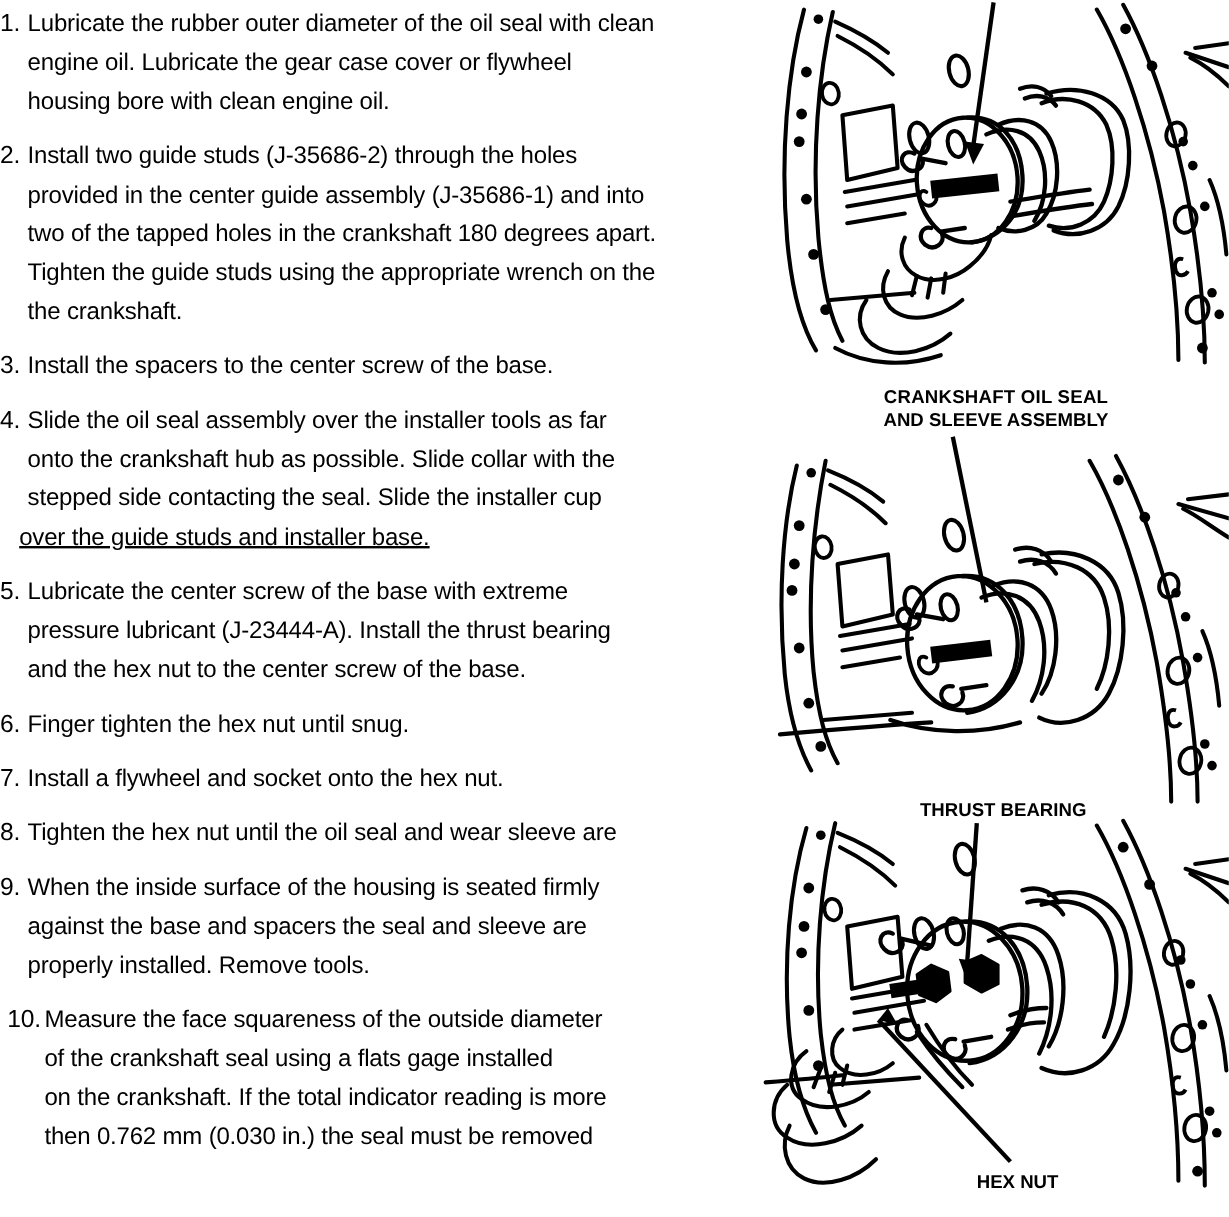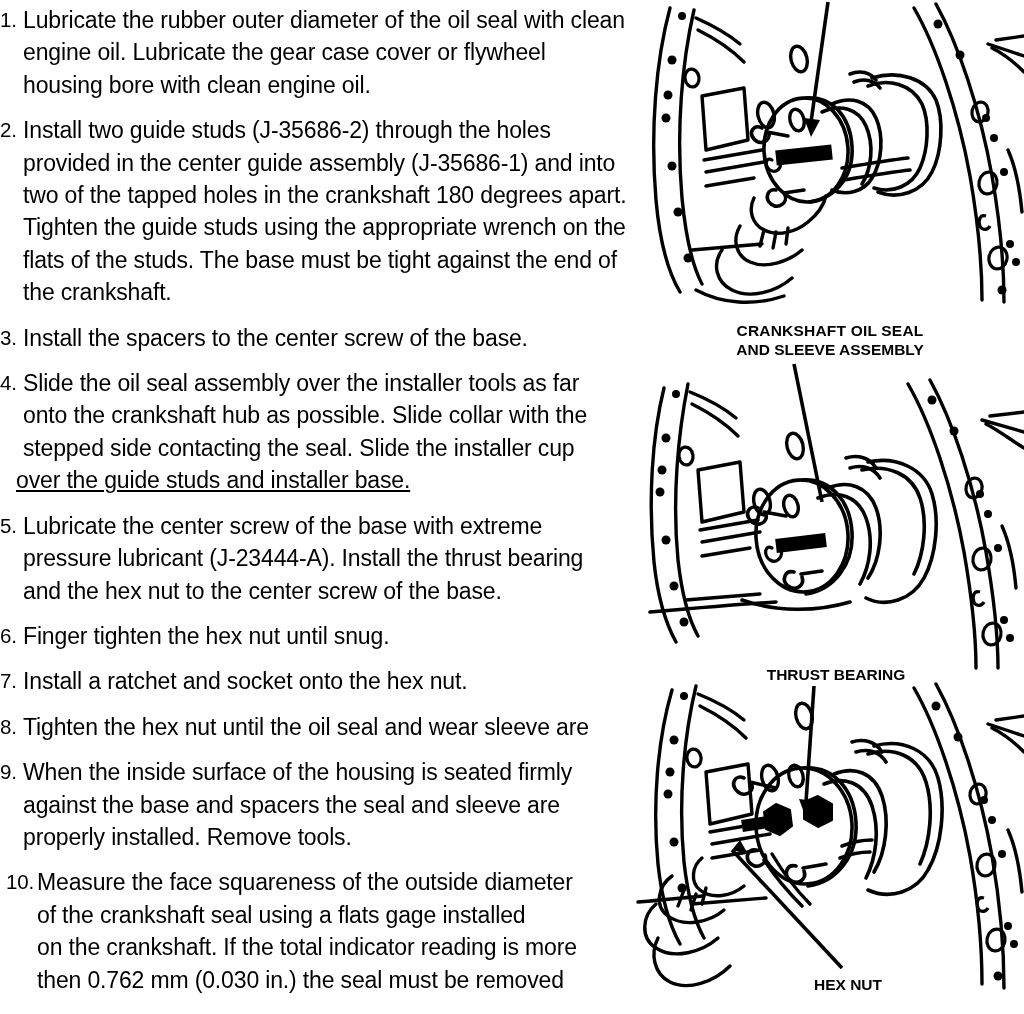--- a/index.html
+++ b/index.html
@@ -54,7 +54,7 @@
 
   .step-body {
     flex: 1 1 auto;
-    font-size: 23px;
+    font-size: 20px;
     line-height: 32.4px;
     letter-spacing: -0.15px;
   }

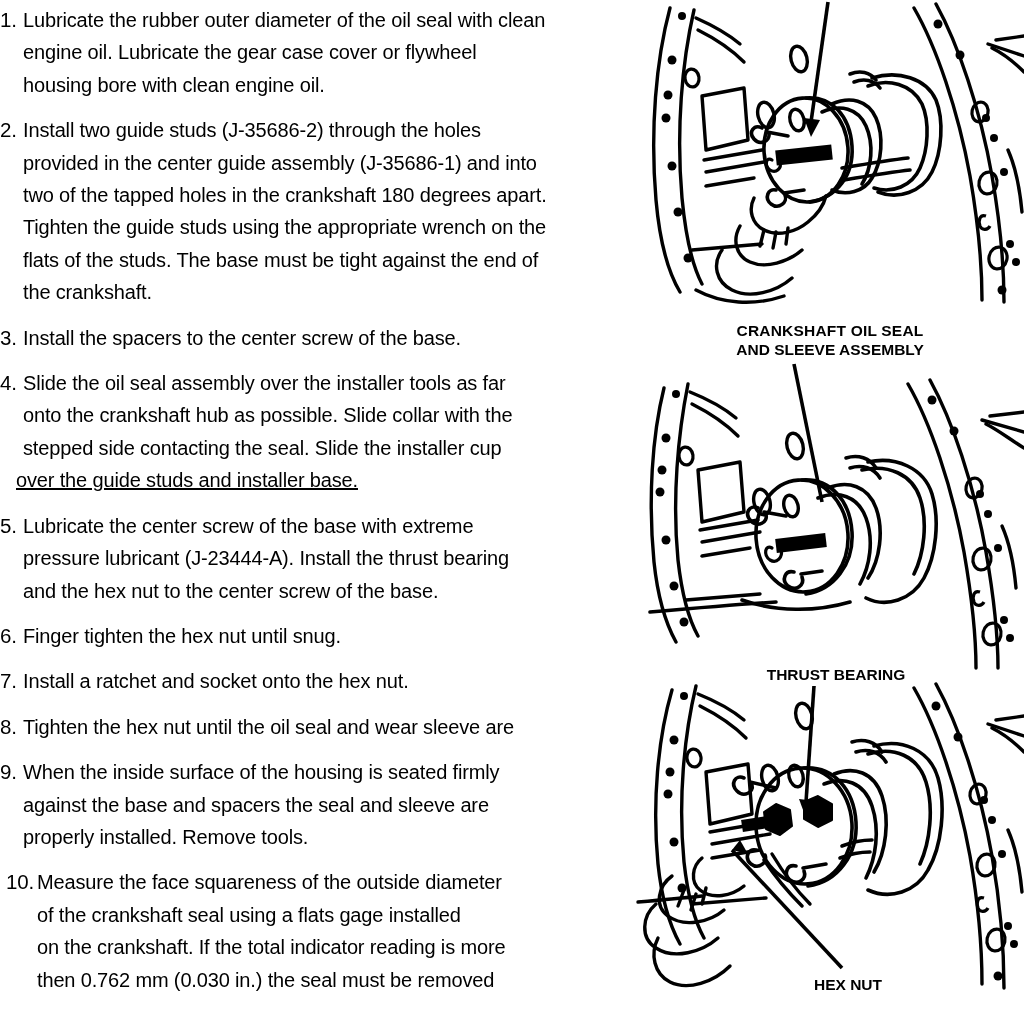--- a/index.html
+++ b/index.html
@@ -115,7 +115,6 @@
         <span class="ln">provided in the center guide assembly (J-35686-1) and into</span>
         <span class="ln">two of the tapped holes in the crankshaft 180 degrees apart.</span>
         <span class="ln">Tighten the guide studs using the appropriate wrench on the</span>
-        <span class="ln">flats of the studs. The base must be tight against the end of</span>
         <span class="ln">the crankshaft.</span>
       </div>
     </div>

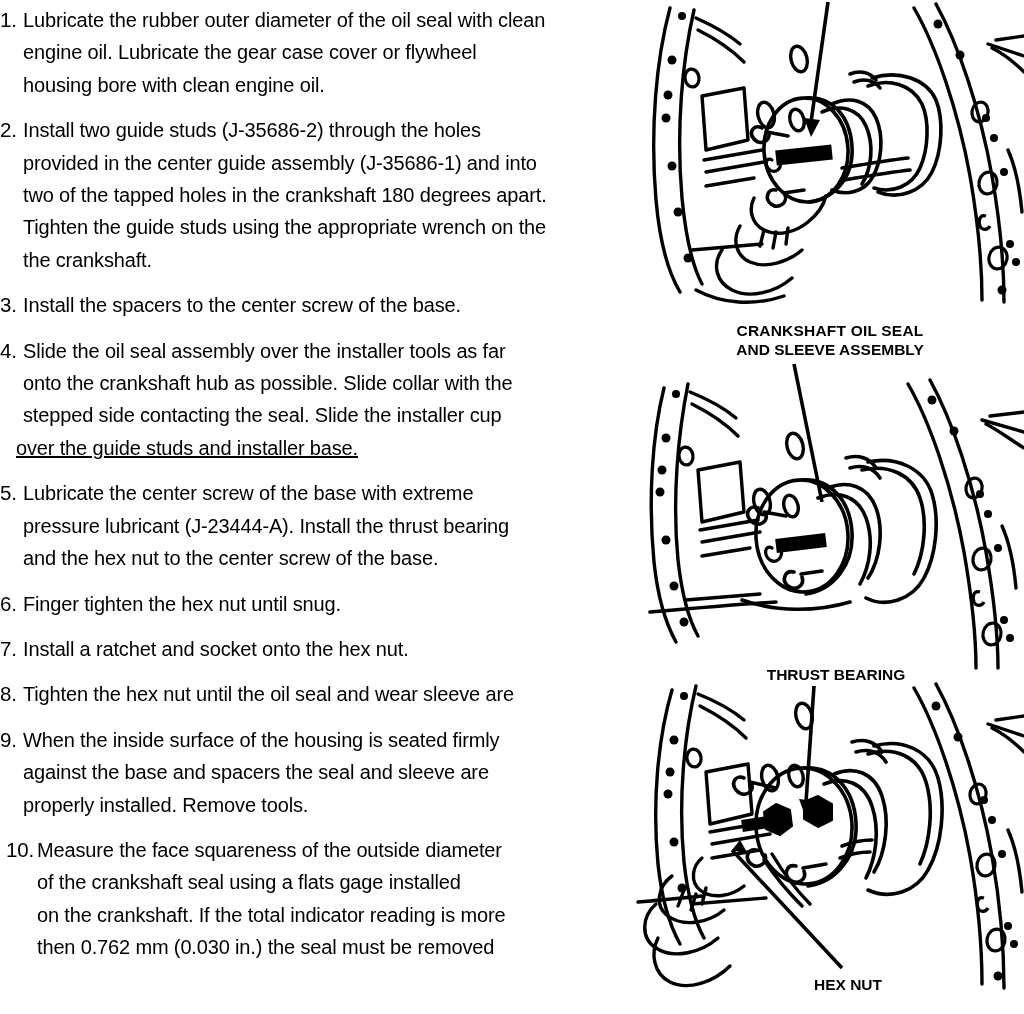--- a/index.html
+++ b/index.html
@@ -155,7 +155,7 @@
     <div class="step single">
       <span class="step-number">7.</span>
       <div class="step-body">
-        <span class="ln">Install a ratchet and socket onto the hex nut.</span>
+        <span class="ln">Install a flywheel and socket onto the hex nut.</span>
       </div>
     </div>
 

